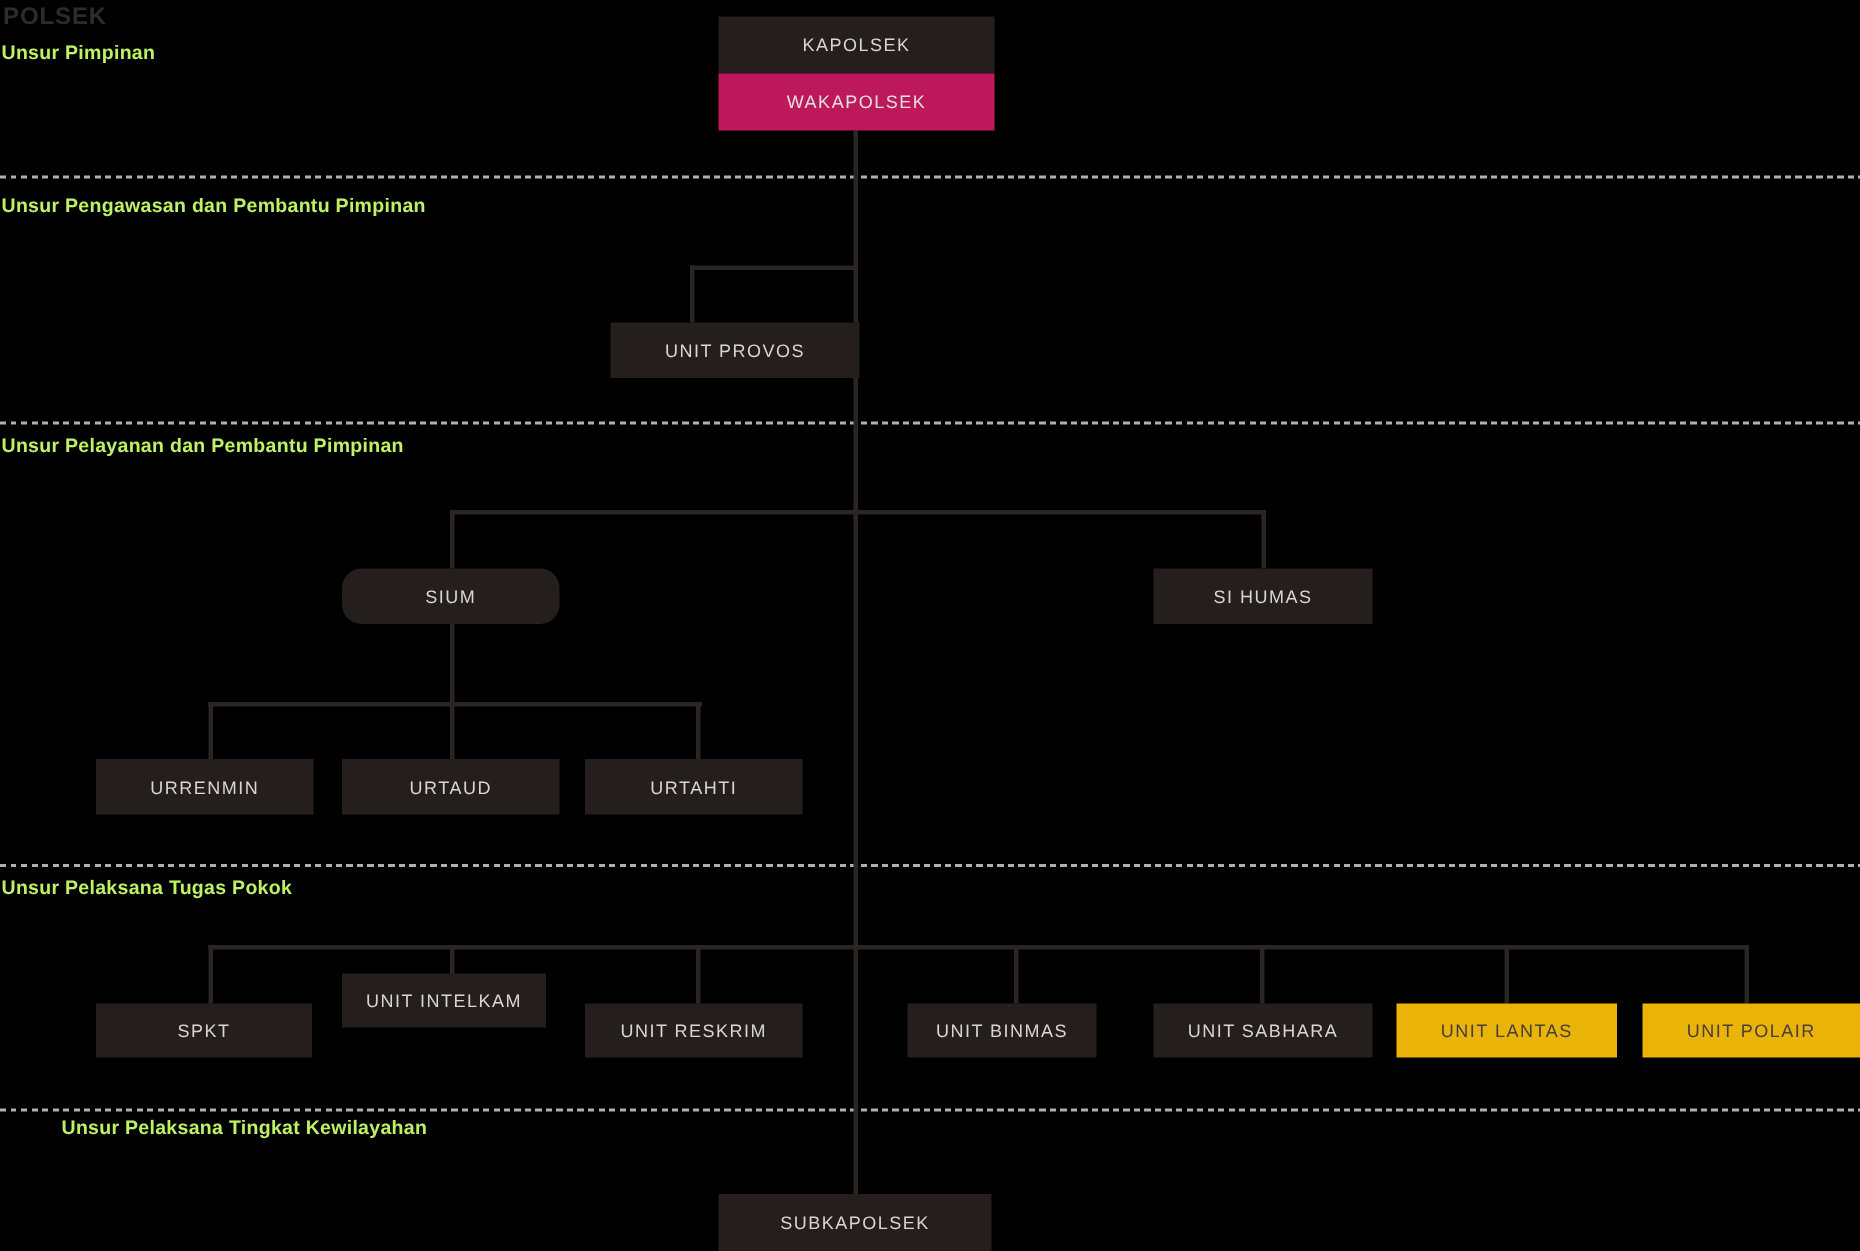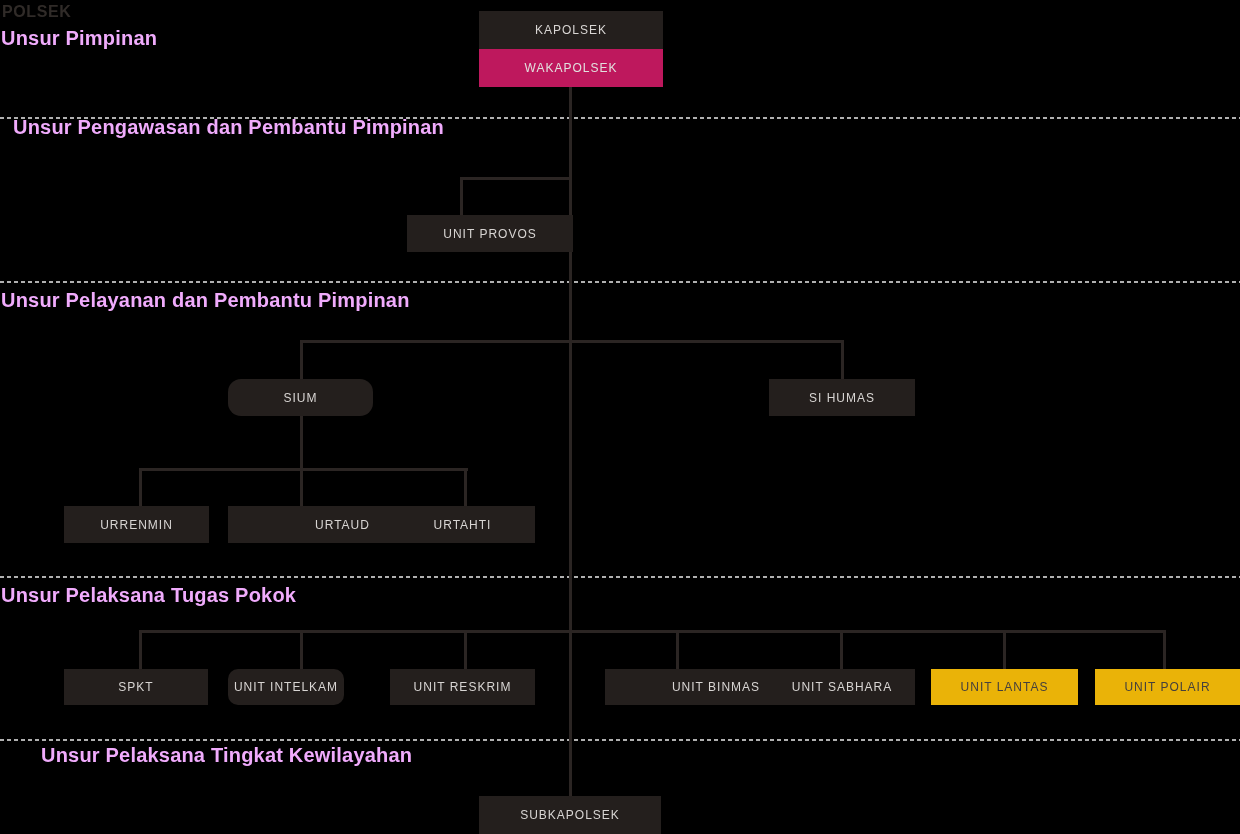--- a/index.html
+++ b/index.html
@@ -13,8 +13,8 @@
     letter-spacing:.6px;color:#302b28;
   }
   .sec-label{
-    position:absolute;left:1px;font-size:20px;font-weight:700;
-    letter-spacing:.2px;color:#f0abfc;
+    position:absolute;left:1px;font-size:13px;font-weight:700;
+    letter-spacing:.2px;color:#bef264;
   }
   .sec-pimpinan{top:27px;}
   .sec-pengawasan{top:116px;padding-left:12px;}

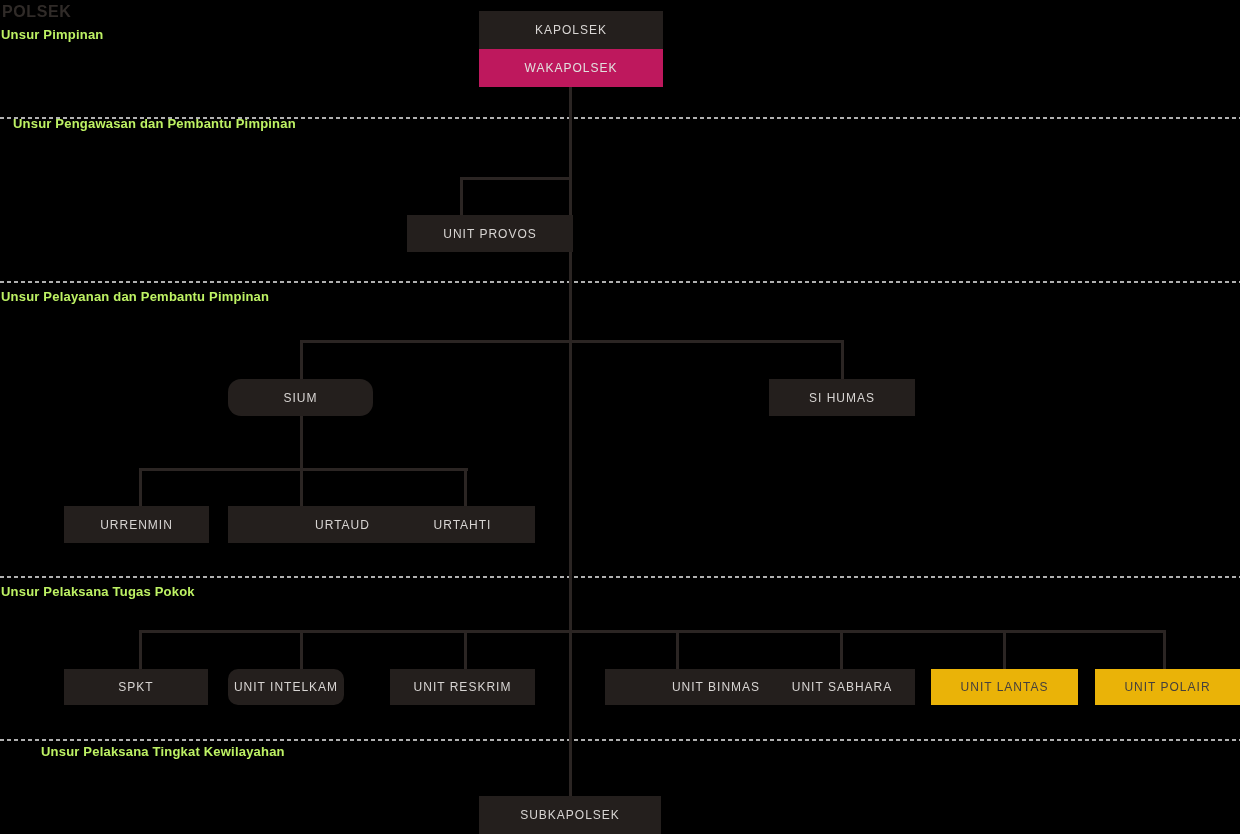--- a/index.html
+++ b/index.html
@@ -17,7 +17,7 @@
     letter-spacing:.2px;color:#bef264;
   }
   .sec-pimpinan{top:27px;}
-  .sec-pengawasan{top:116px;padding-left:12px;}
+  .sec-pengawasan{top:129px;}
   .sec-pelayanan{top:289px;}
   .sec-pokok{top:584px;}
   .sec-kewilayahan{top:744px;margin-left:40px;}

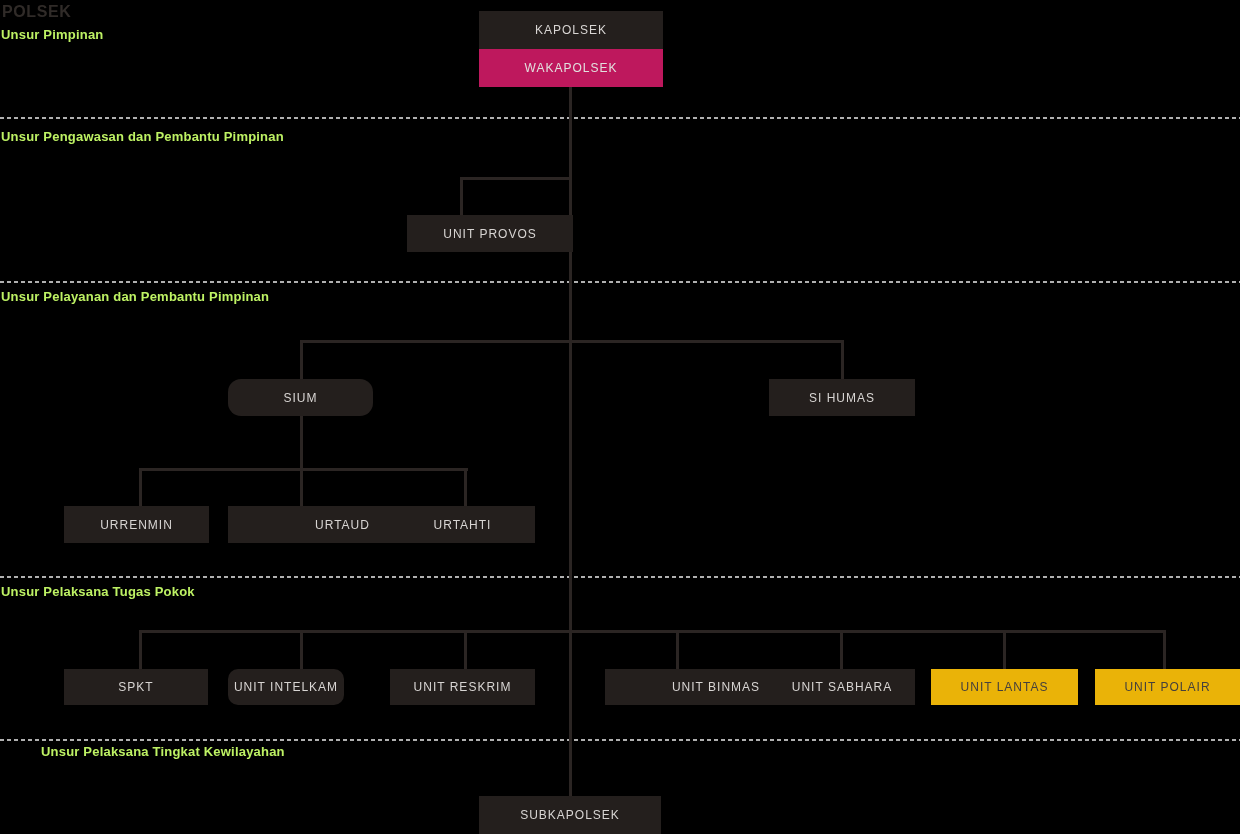--- a/index.html
+++ b/index.html
@@ -41,7 +41,7 @@
   .n-sium{left:228px;top:379px;width:145px;height:37px;border-radius:13px;}
   .n-sihumas{left:769px;top:379px;width:146px;height:37px;}
   .n-urrenmin{left:64px;top:506px;width:145px;height:37px;}
-  .n-urtaud{left:228px;top:506px;width:145px;height:37px;padding-left:42px;}
+  .n-urtaud{left:228px;top:506px;width:145px;height:37px;}
   .n-urtahti{left:390px;top:506px;width:145px;height:37px;}
   .n-spkt{left:64px;top:669px;width:144px;height:36px;}
   .n-intelkam{left:228px;top:669px;width:116px;height:36px;border-radius:10px;}

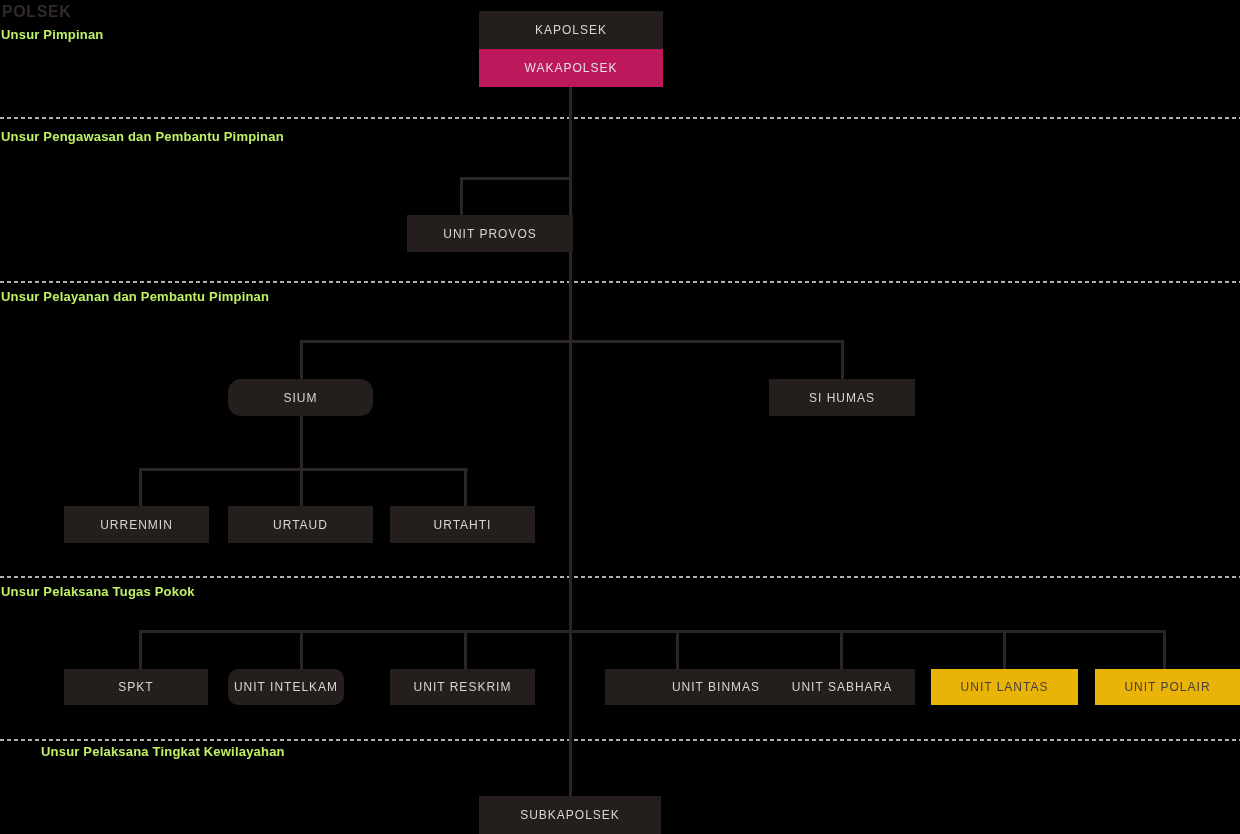--- a/index.html
+++ b/index.html
@@ -44,7 +44,7 @@
   .n-urtaud{left:228px;top:506px;width:145px;height:37px;}
   .n-urtahti{left:390px;top:506px;width:145px;height:37px;}
   .n-spkt{left:64px;top:669px;width:144px;height:36px;}
-  .n-intelkam{left:228px;top:669px;width:116px;height:36px;border-radius:10px;}
+  .n-intelkam{left:228px;top:649px;width:136px;height:36px;}
   .n-reskrim{left:390px;top:669px;width:145px;height:36px;}
   .n-binmas{left:605px;top:669px;width:126px;height:36px;padding-left:48px;}
   .n-sabhara{left:769px;top:669px;width:146px;height:36px;}

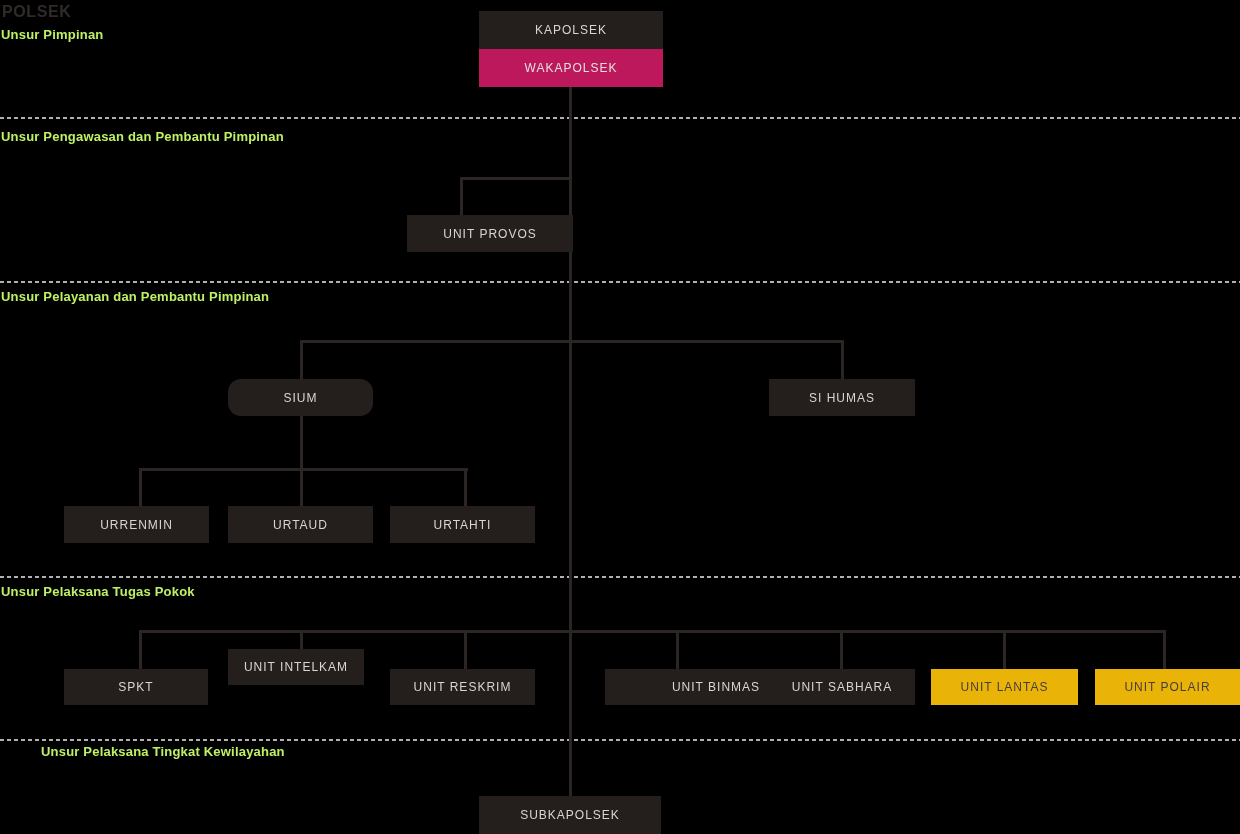--- a/index.html
+++ b/index.html
@@ -46,7 +46,7 @@
   .n-spkt{left:64px;top:669px;width:144px;height:36px;}
   .n-intelkam{left:228px;top:649px;width:136px;height:36px;}
   .n-reskrim{left:390px;top:669px;width:145px;height:36px;}
-  .n-binmas{left:605px;top:669px;width:126px;height:36px;padding-left:48px;}
+  .n-binmas{left:605px;top:669px;width:126px;height:36px;}
   .n-sabhara{left:769px;top:669px;width:146px;height:36px;}
   .n-lantas{left:931px;top:669px;width:147px;height:36px;}
   .n-polair{left:1095px;top:669px;width:145px;height:36px;}

